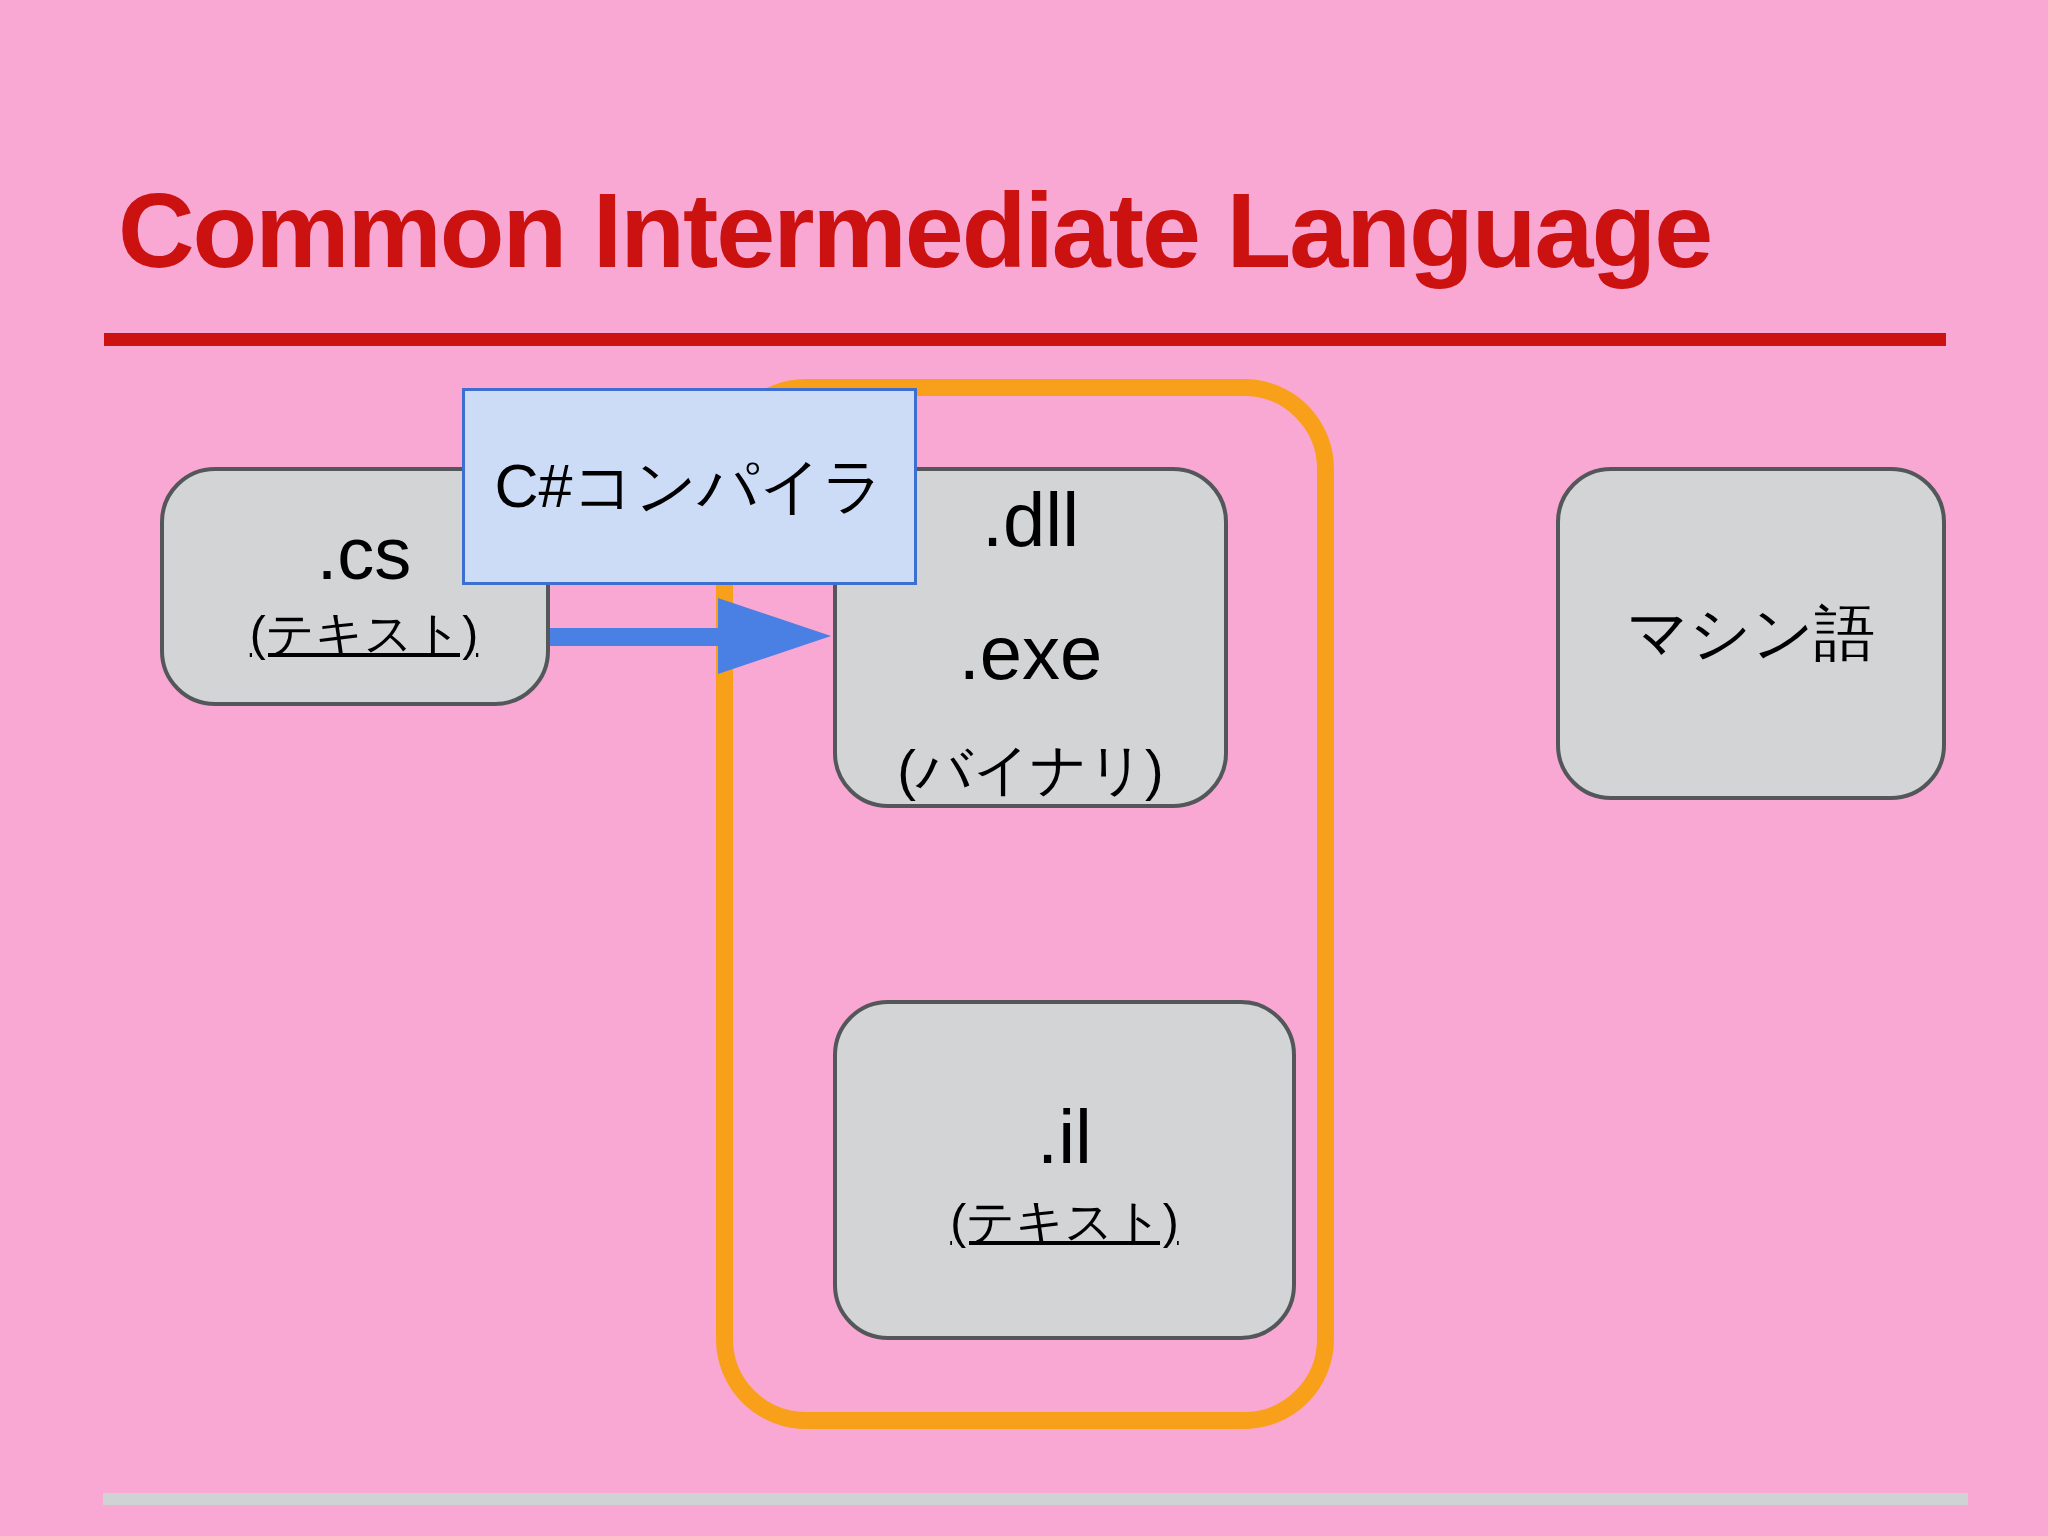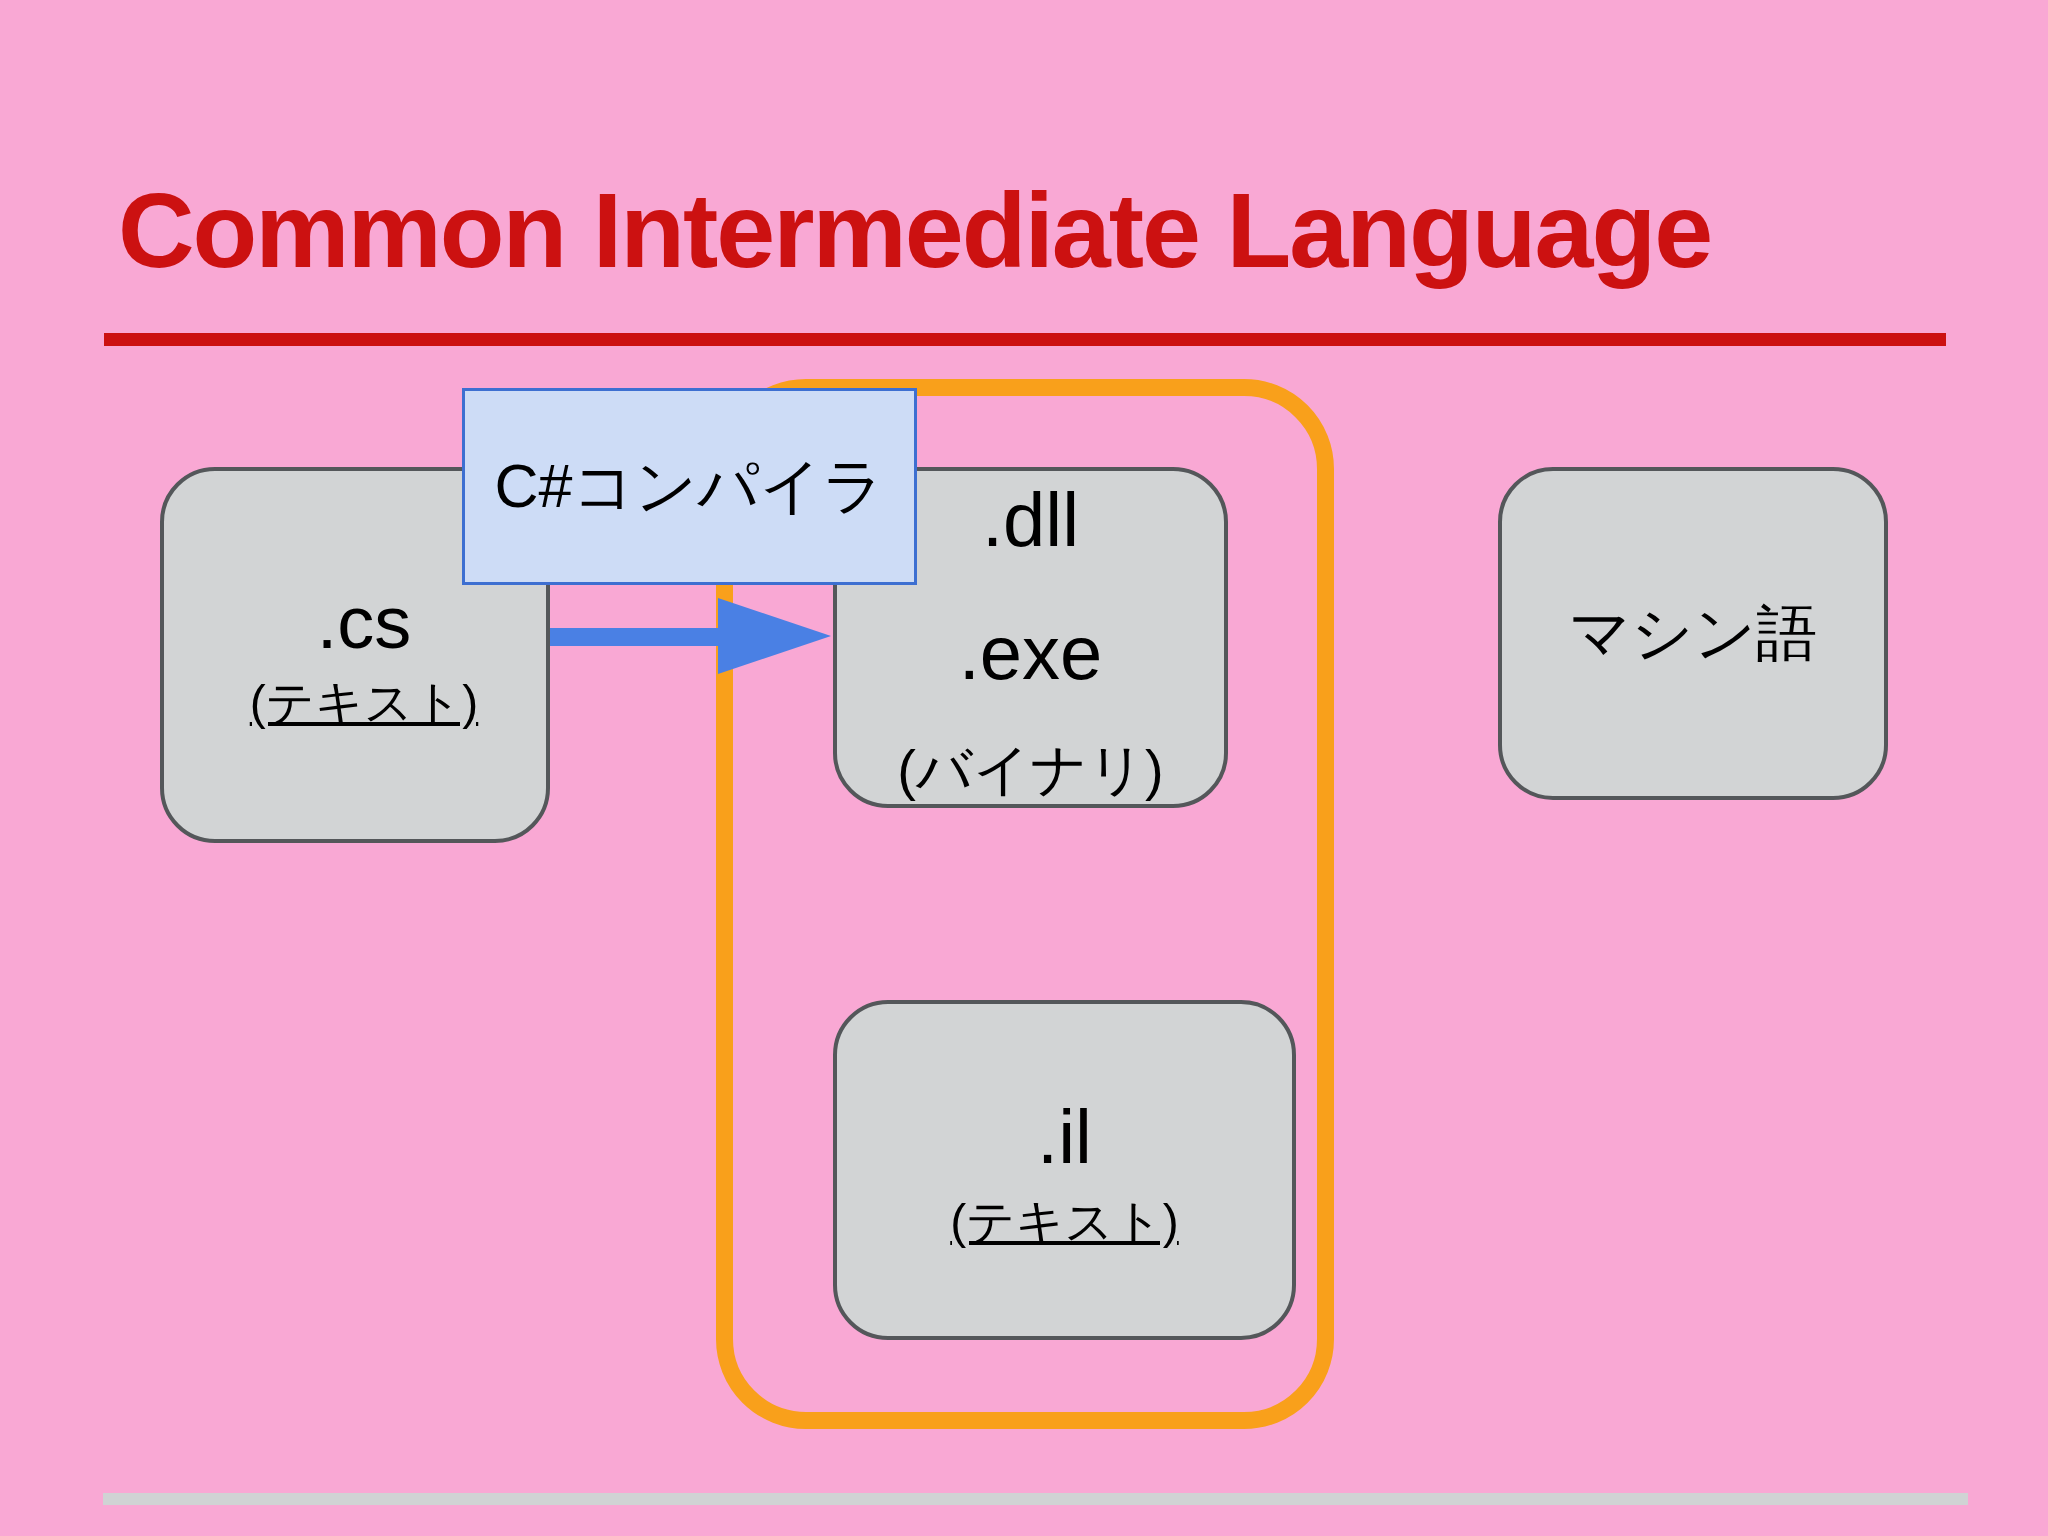--- a/index.html
+++ b/index.html
@@ -65,7 +65,7 @@
     color: #000000;
     z-index: 1;
   }
-  .node-cs      { left: 160px;  top: 467px;  width: 390px; height: 376px; padding-left: 18px; }
+  .node-cs      { left: 160px;  top: 467px;  width: 390px; height: 239px; padding-left: 18px; }
   .node-output  { left: 833px;  top: 467px;  width: 395px; height: 341px; gap: 28px; }
   .node-il      { left: 833px;  top: 1000px; width: 463px; height: 340px; }
   .node-machine { left: 1498px; top: 467px;  width: 390px; height: 333px; }

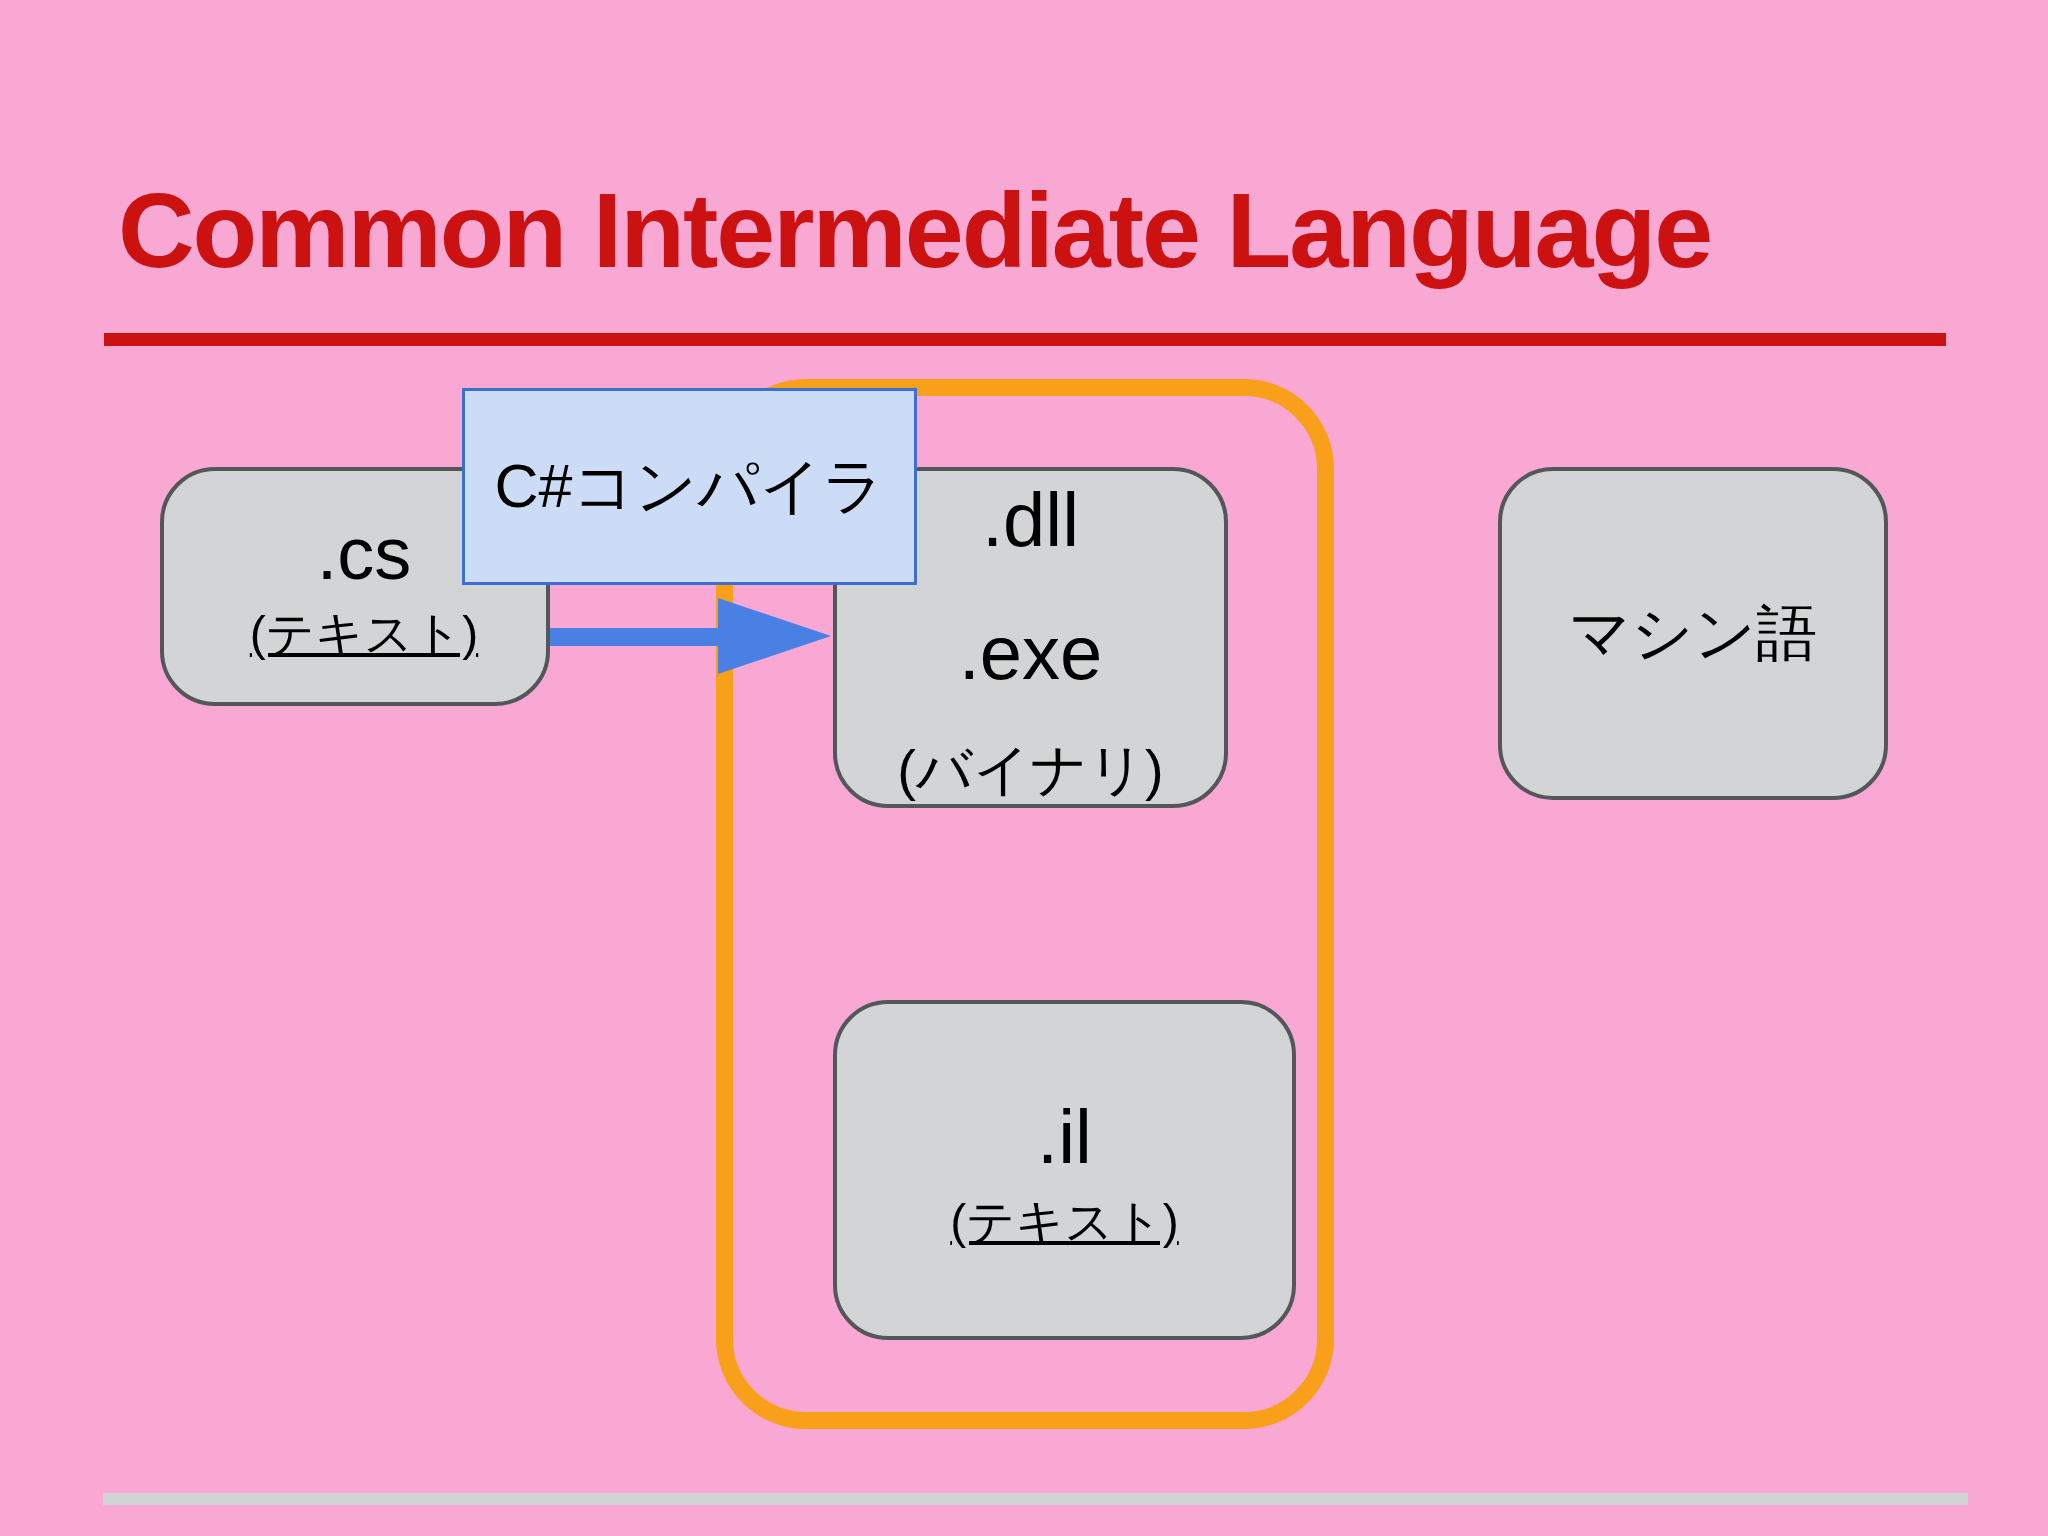--- a/index.html
+++ b/index.html
@@ -68,7 +68,7 @@
   .node-cs      { left: 160px;  top: 467px;  width: 390px; height: 239px; padding-left: 18px; }
   .node-output  { left: 833px;  top: 467px;  width: 395px; height: 341px; gap: 28px; }
   .node-il      { left: 833px;  top: 1000px; width: 463px; height: 340px; }
-  .node-machine { left: 1498px; top: 467px;  width: 390px; height: 333px; }
+  .node-machine { left: 1556px; top: 467px;  width: 390px; height: 333px; }
 
   .node-label-big   { font-size: 74px; line-height: 1.3; }
   .node-label-big2  { font-size: 76px; line-height: 1.38; }

